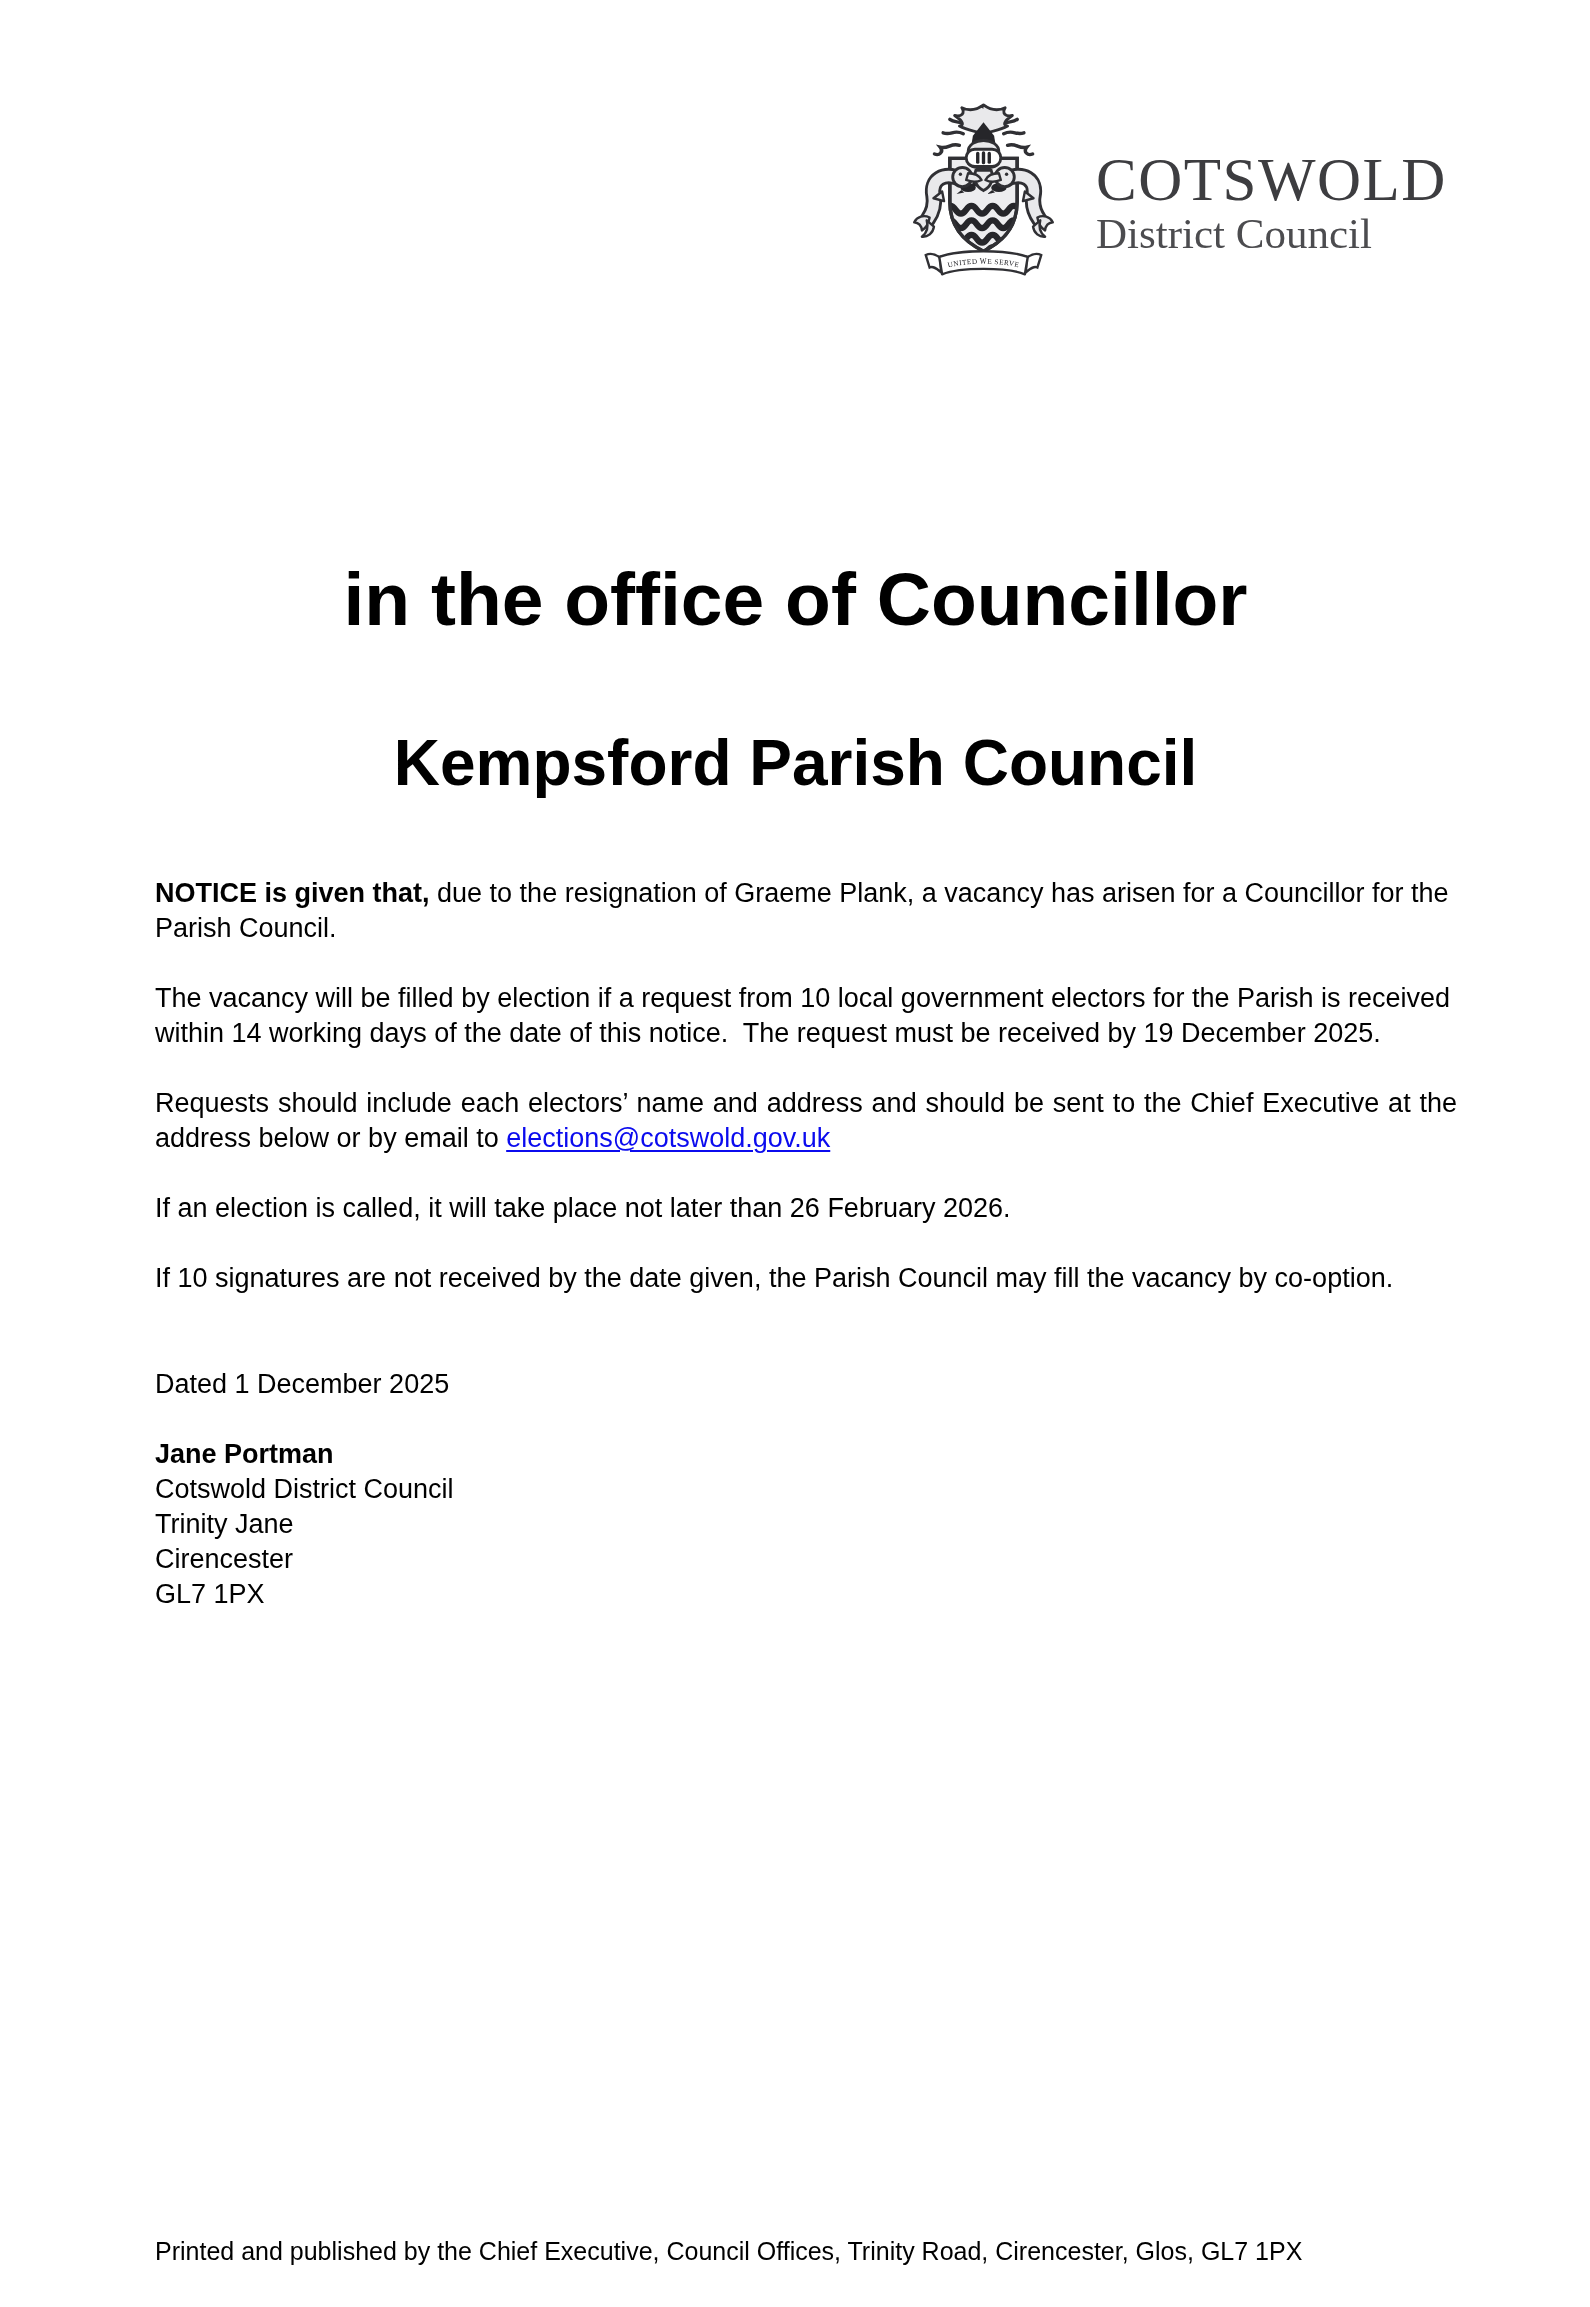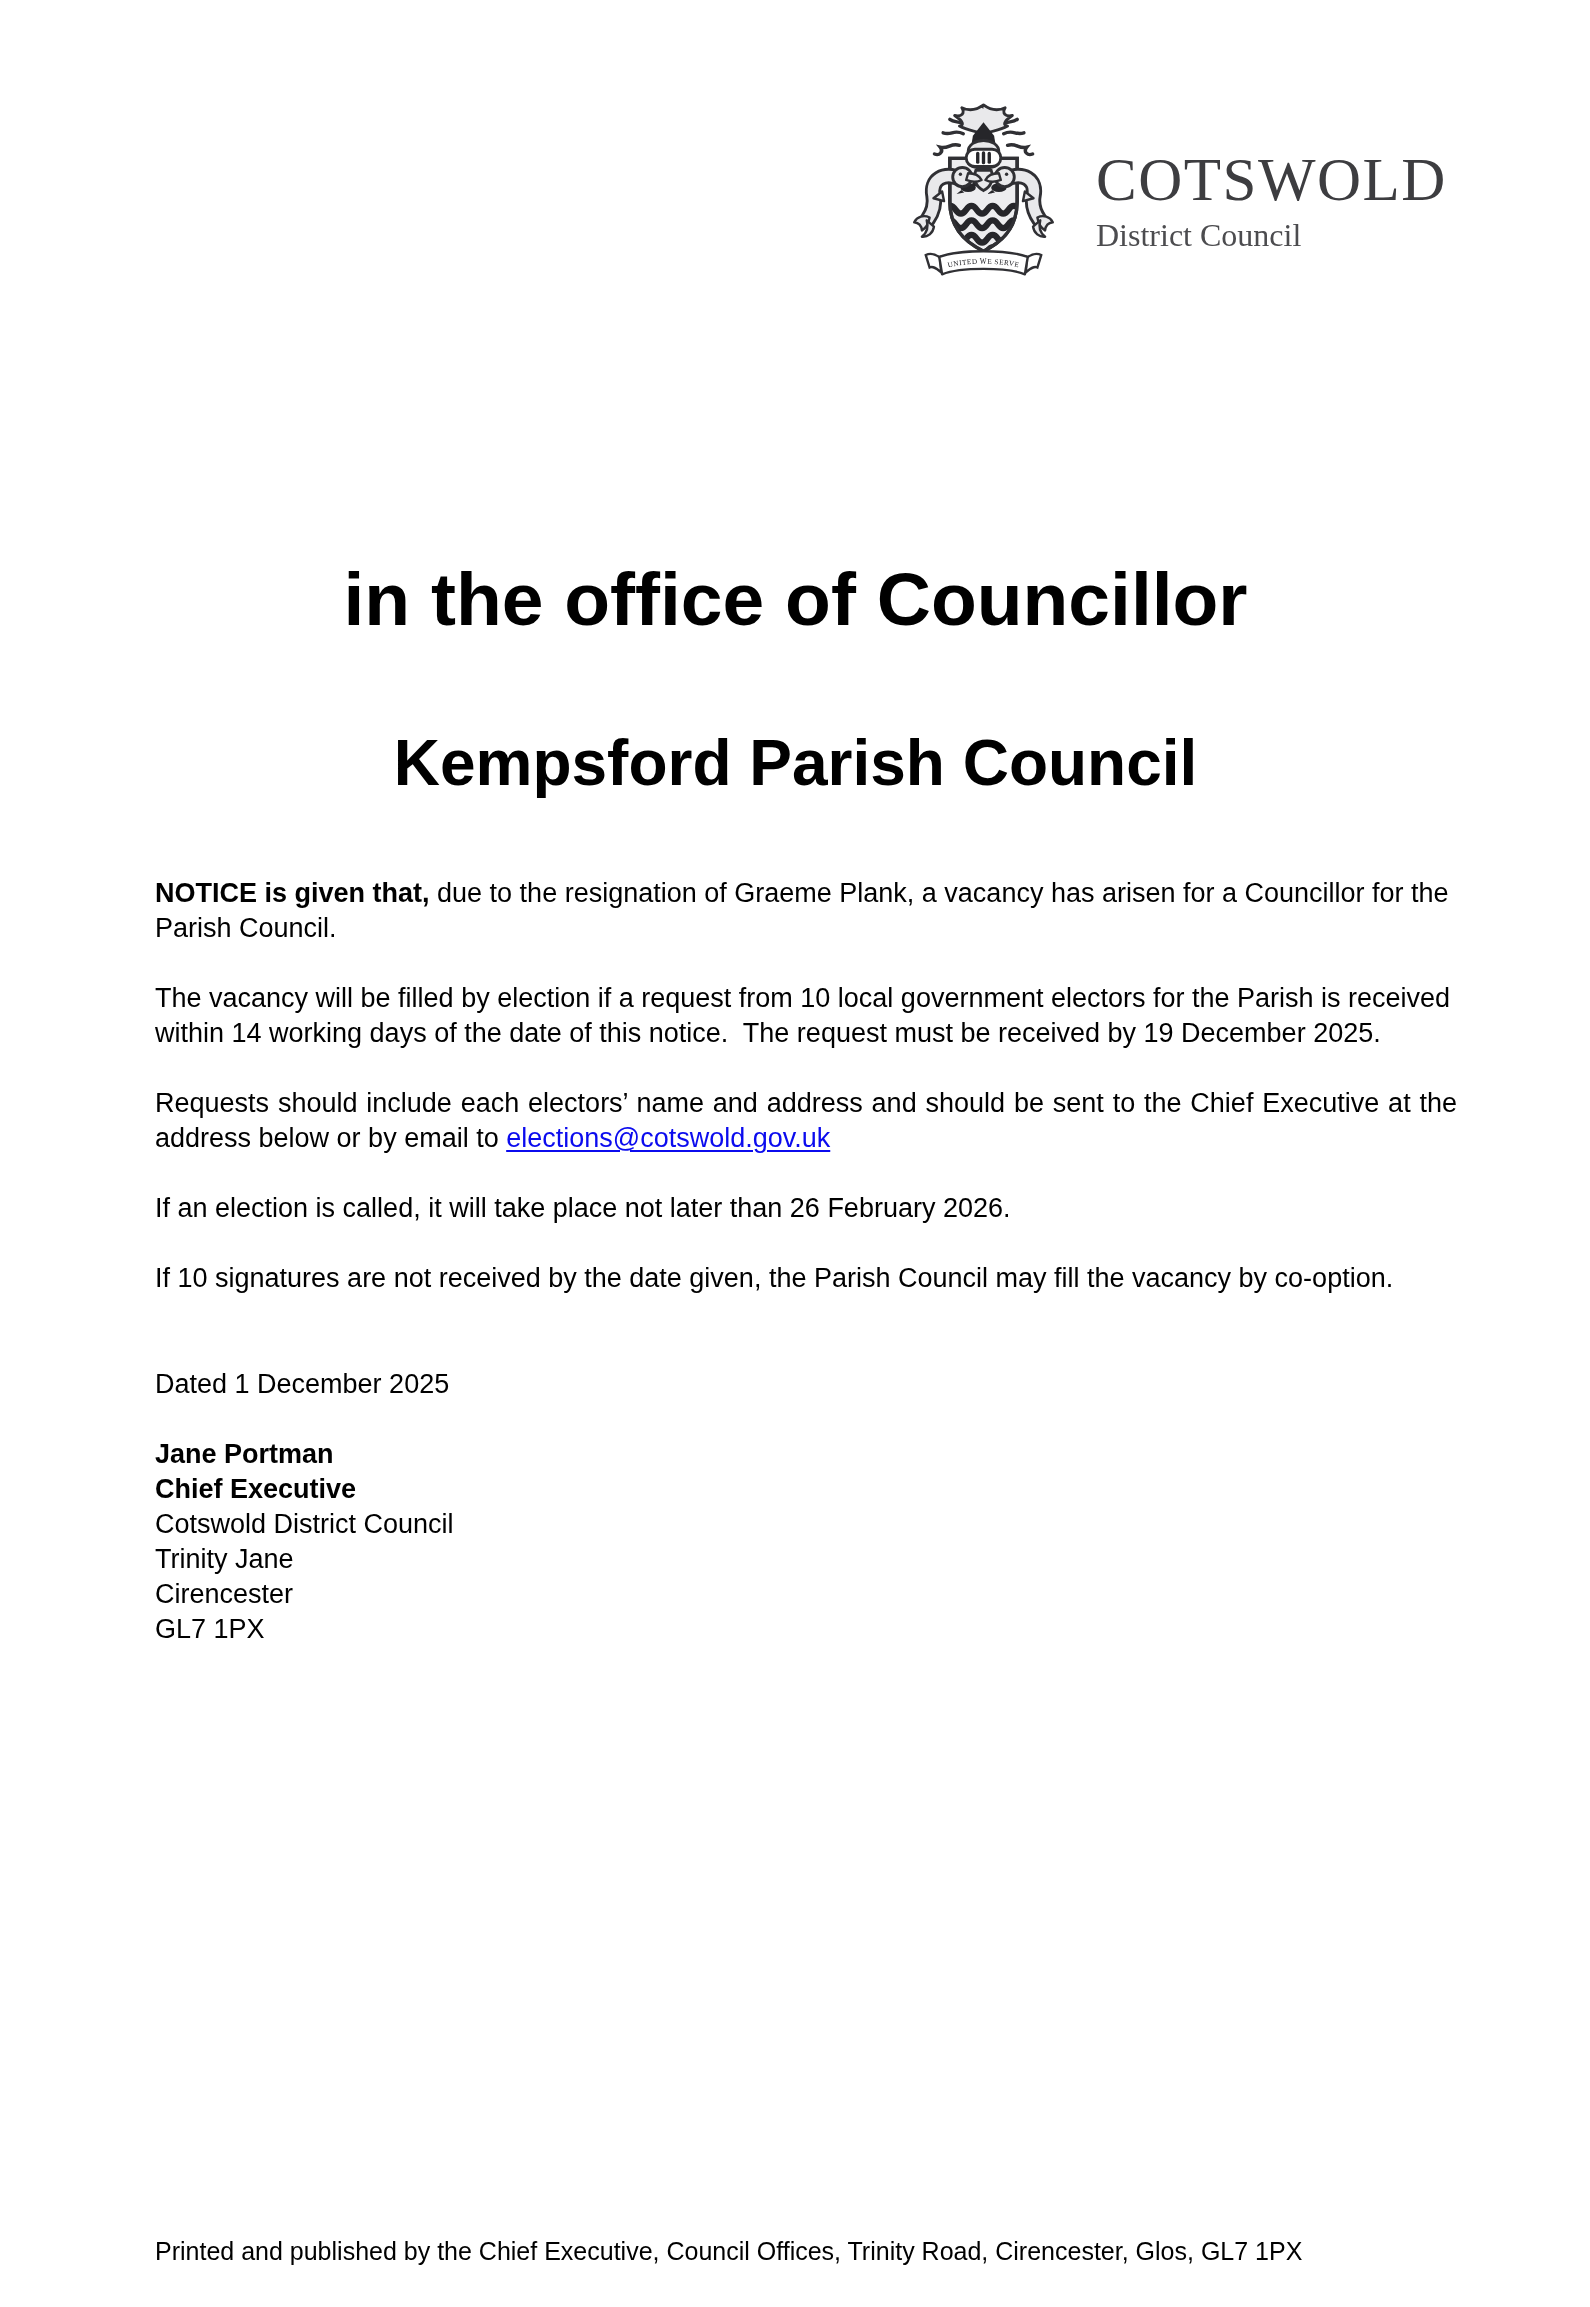--- a/index.html
+++ b/index.html
@@ -18,7 +18,7 @@
   .crest { width:145px; height:178px; flex:0 0 auto; }
   .logo-text { margin-left:40px; margin-top:46px; font-family:Liberation Serif, serif; }
   .org-name { font-size:61px; line-height:1; letter-spacing:1.5px; color:#3d3d40; }
-  .org-subtitle { font-size:32px; line-height:1; margin-top:9px; color:#4c4c4f; }
+  .org-subtitle { font-size:43px; line-height:1; margin-top:2px; color:#4c4c4f; }
 
   
   .h-title, .h-sub, .h-council {

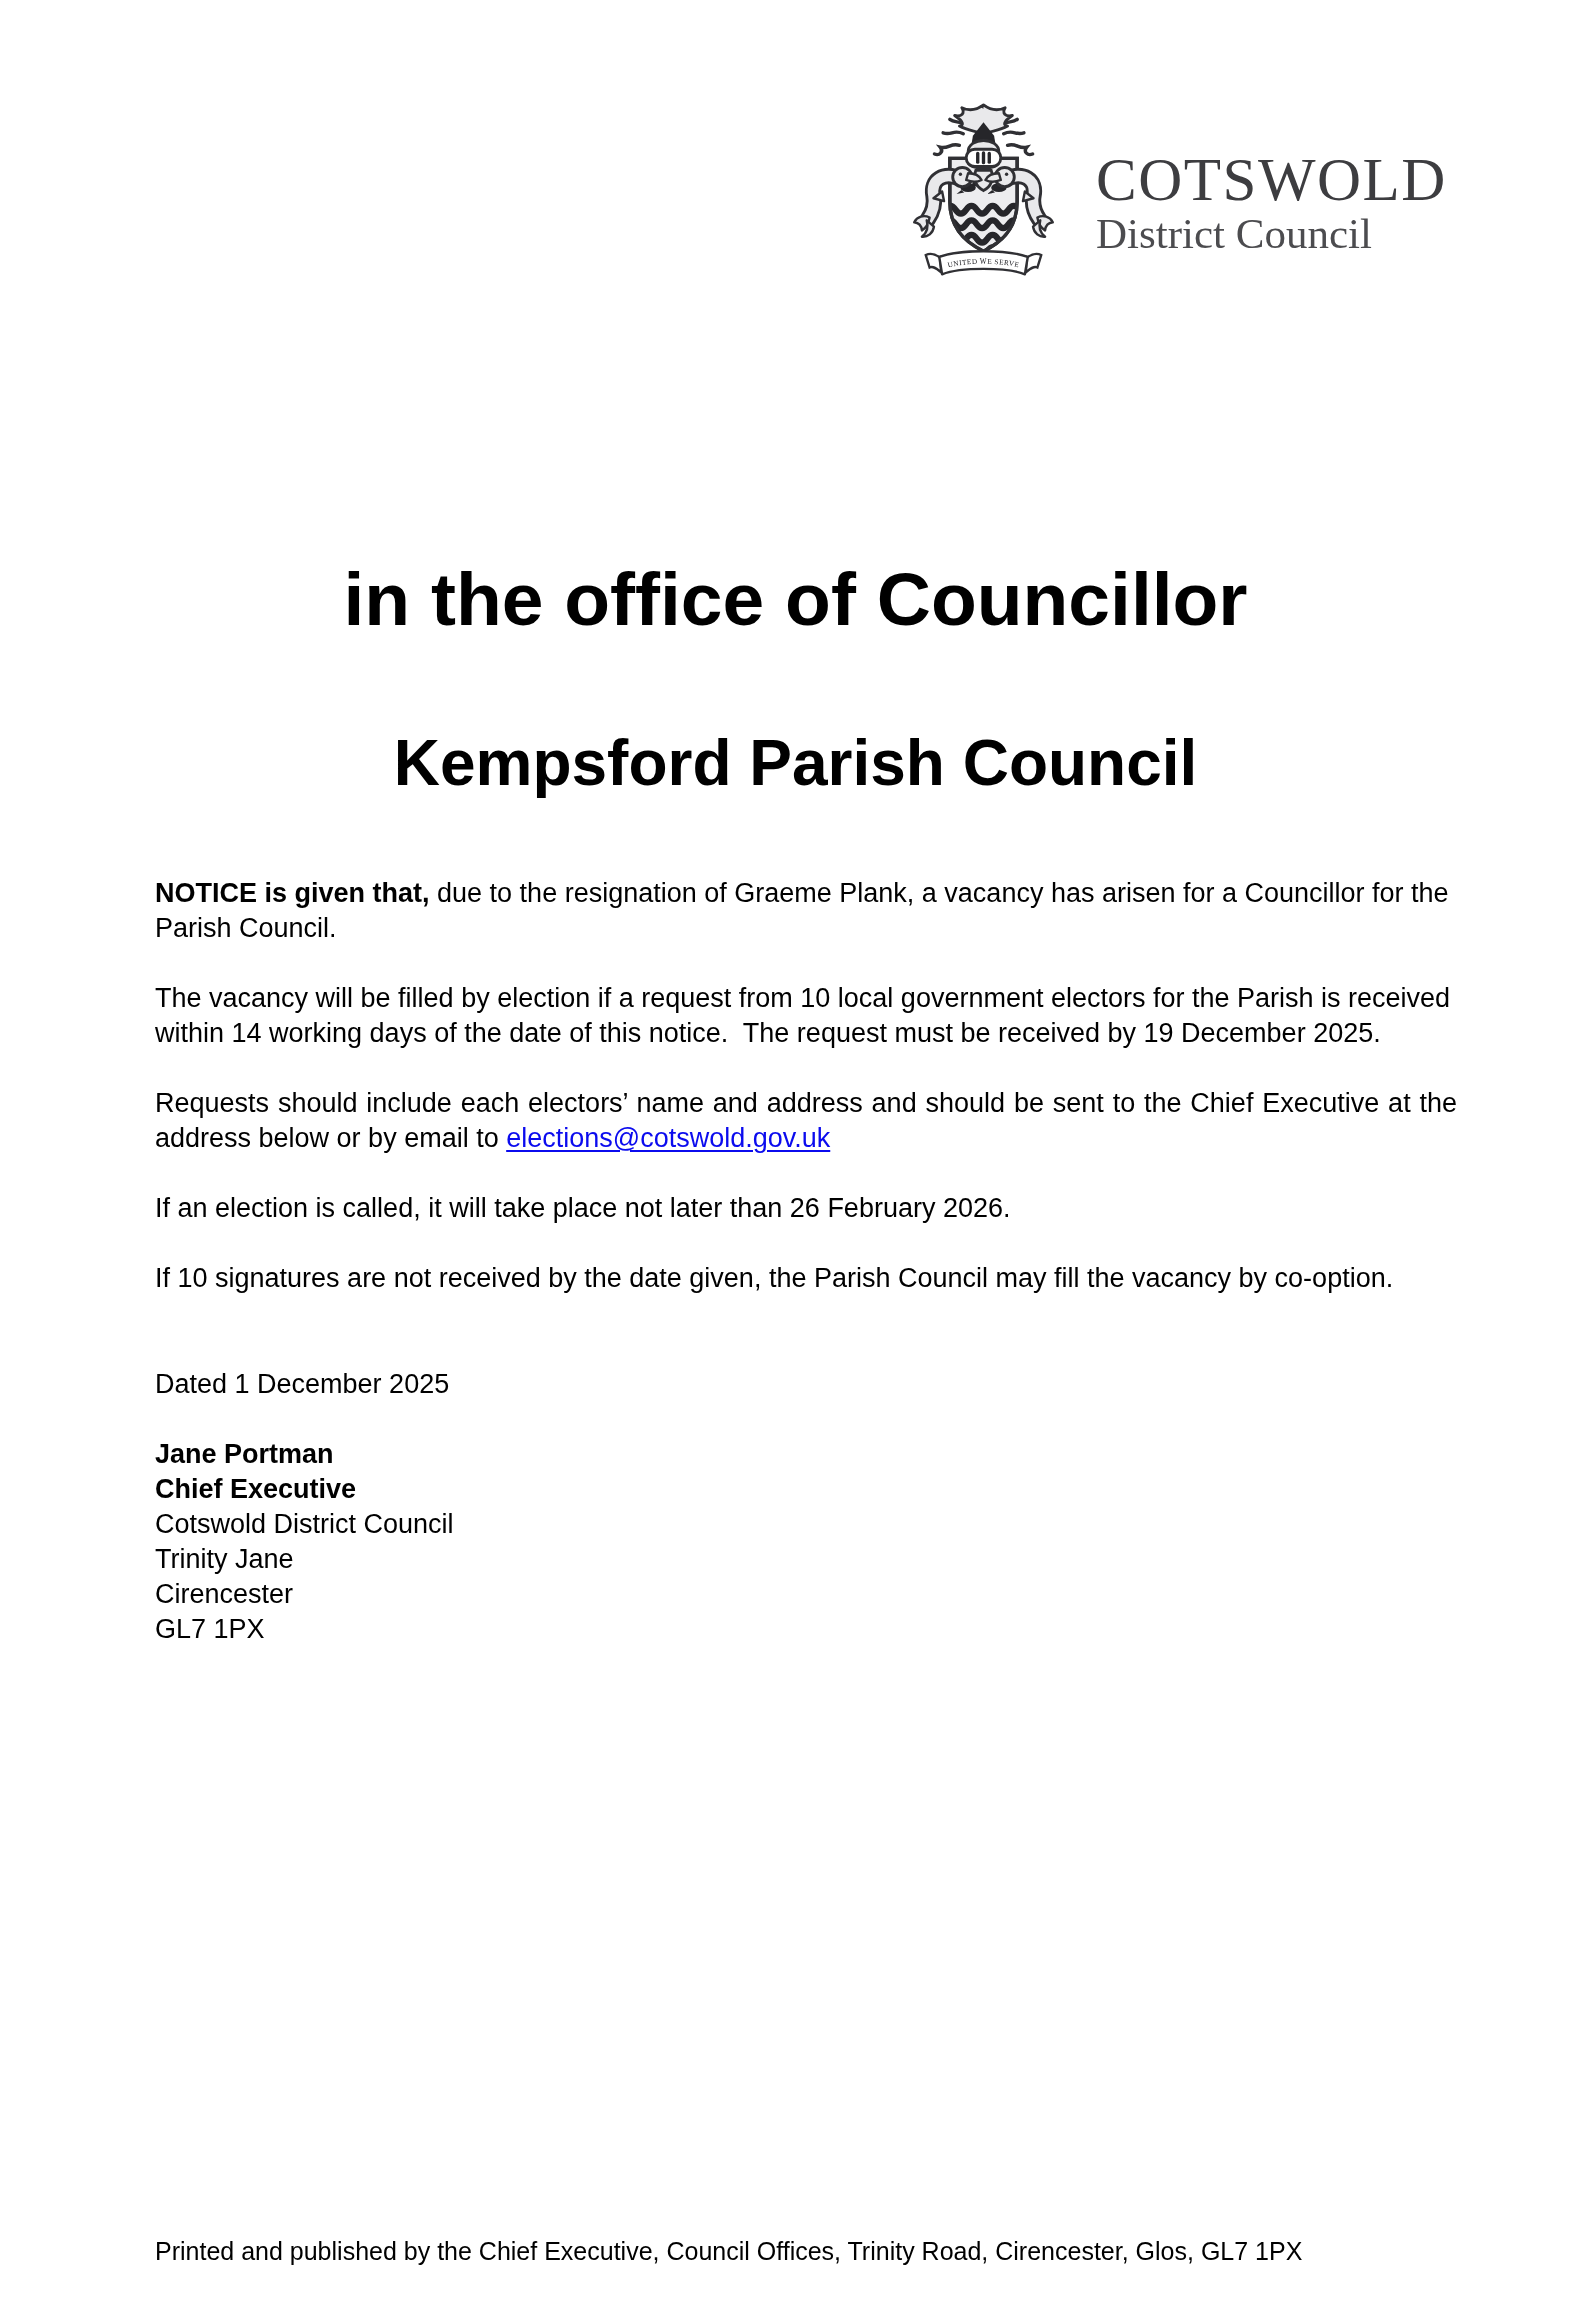--- a/index.html
+++ b/index.html
@@ -152,7 +152,6 @@
 
     <div class="sig">
       <div class="b">Jane Portman</div>
-      <div class="b">Chief Executive</div>
       <div>Cotswold District Council</div>
       <div>Trinity Jane</div>
       <div>Cirencester</div>

